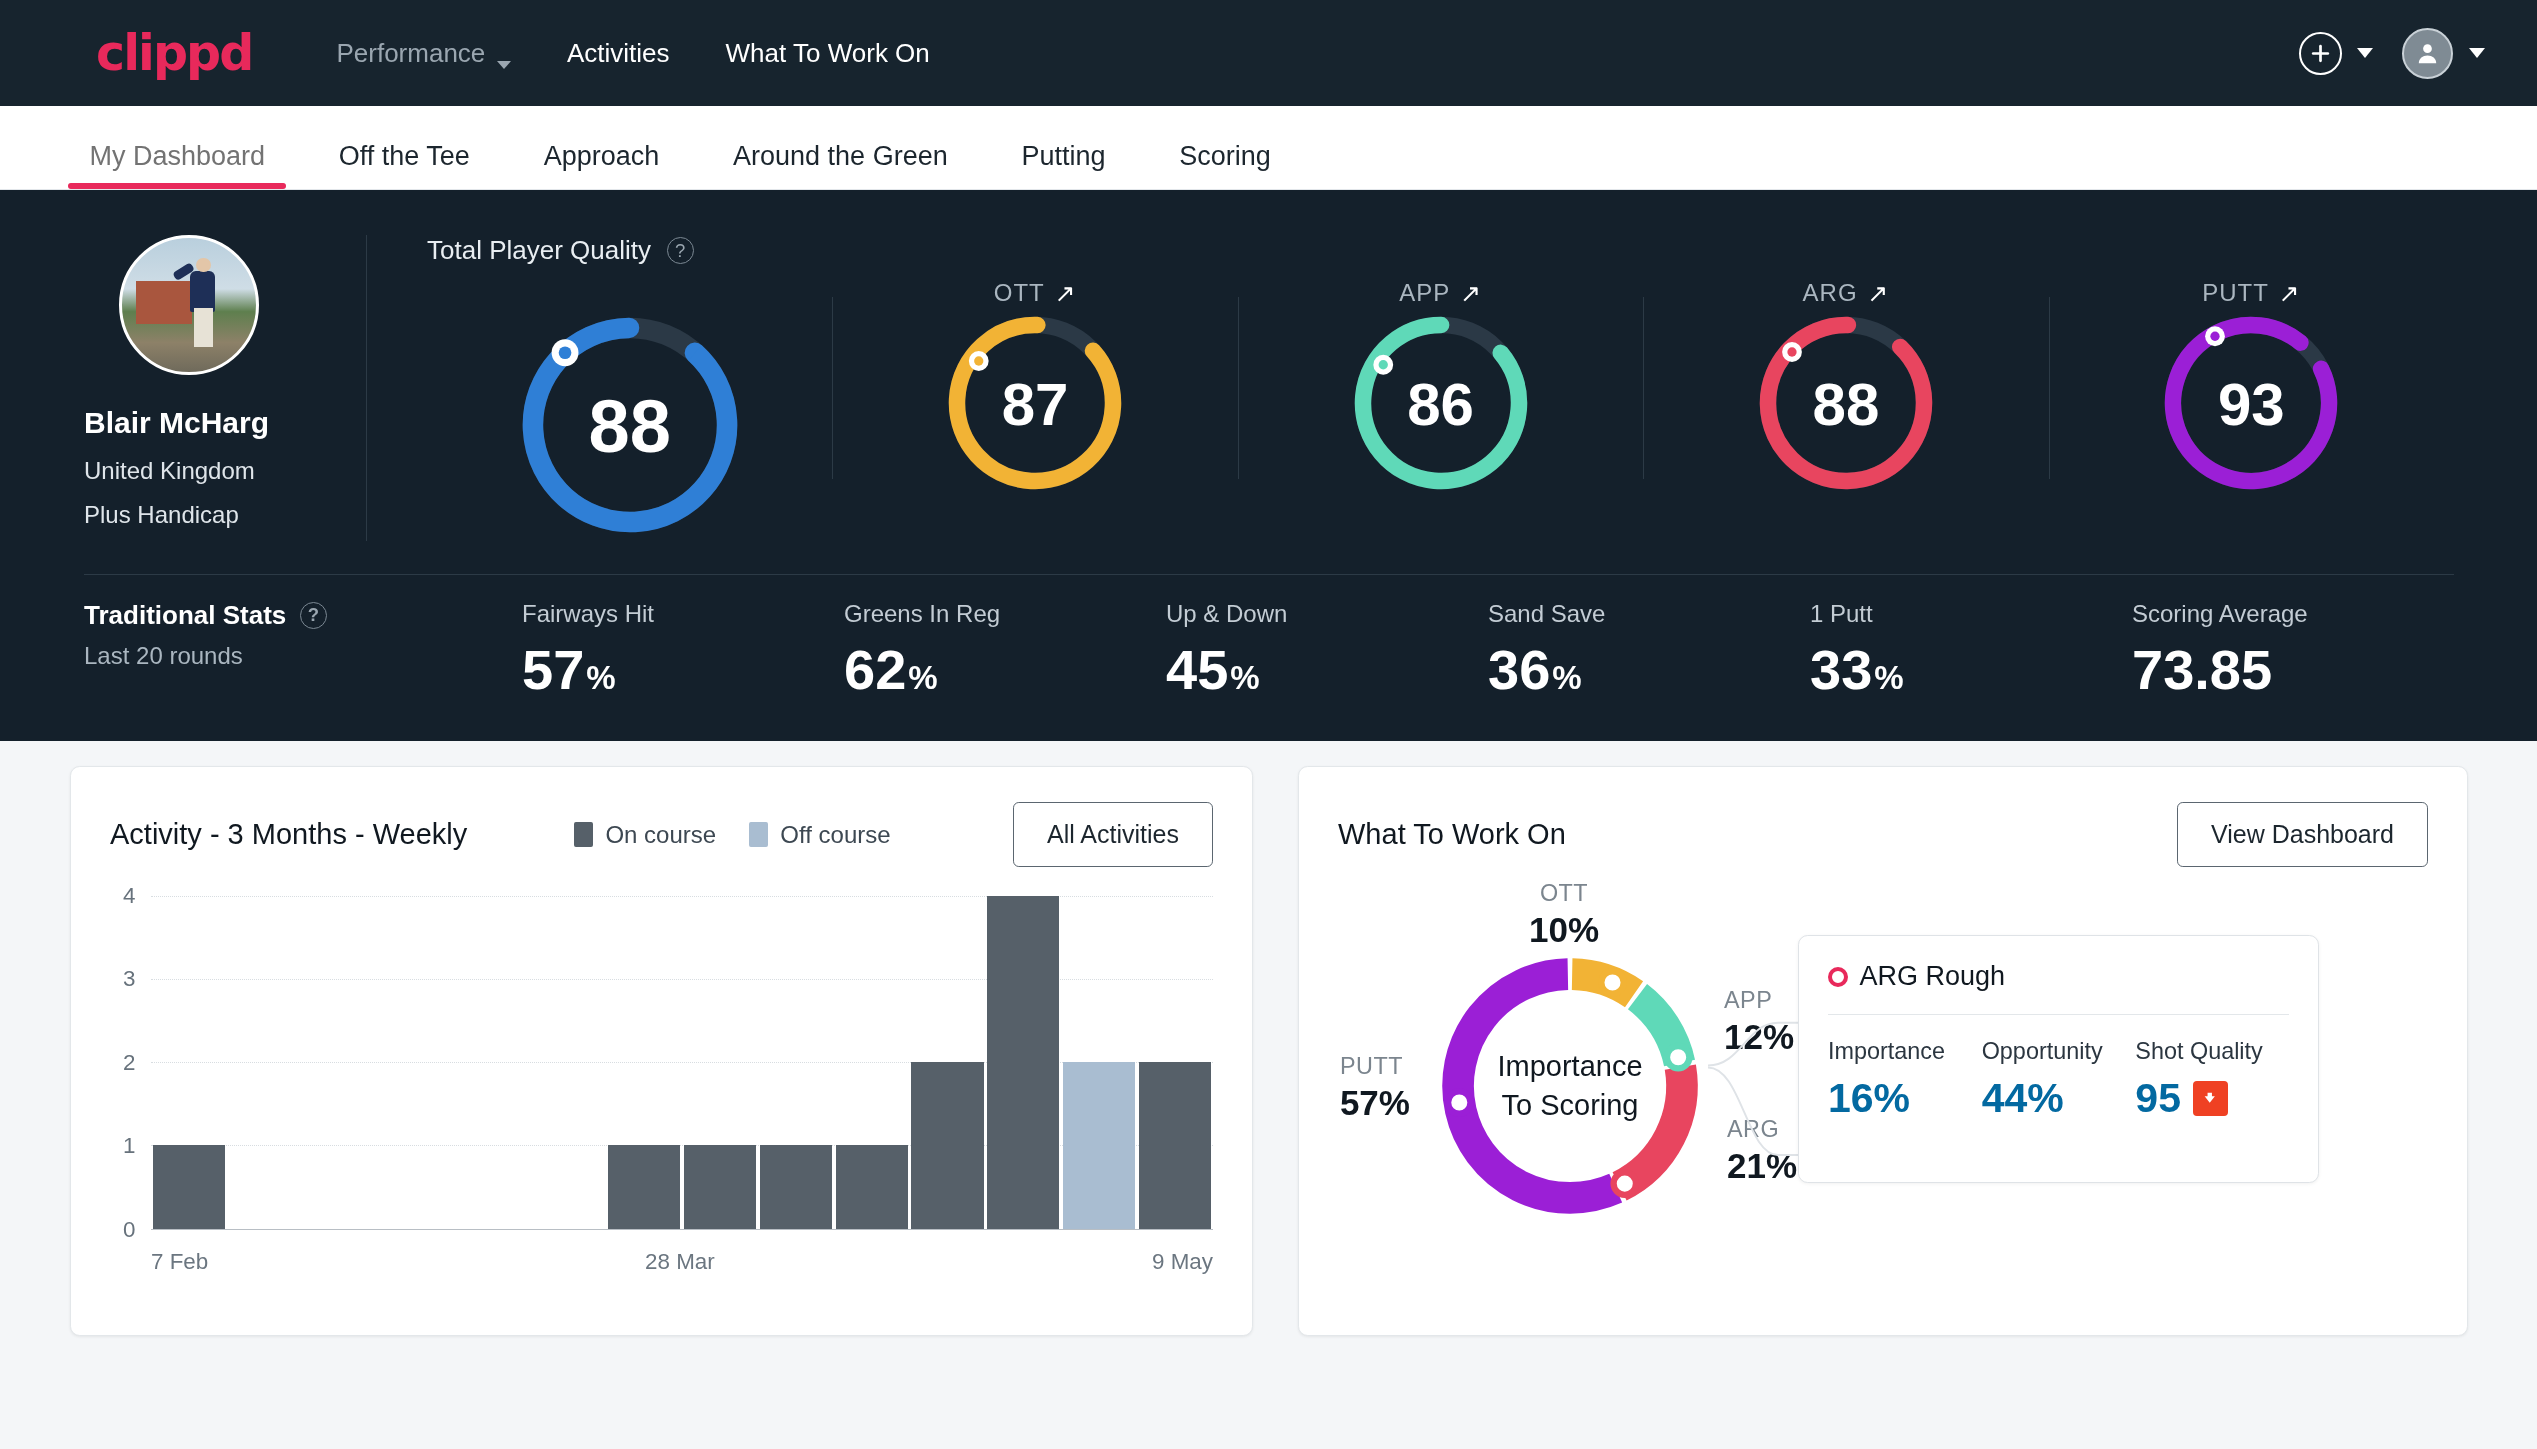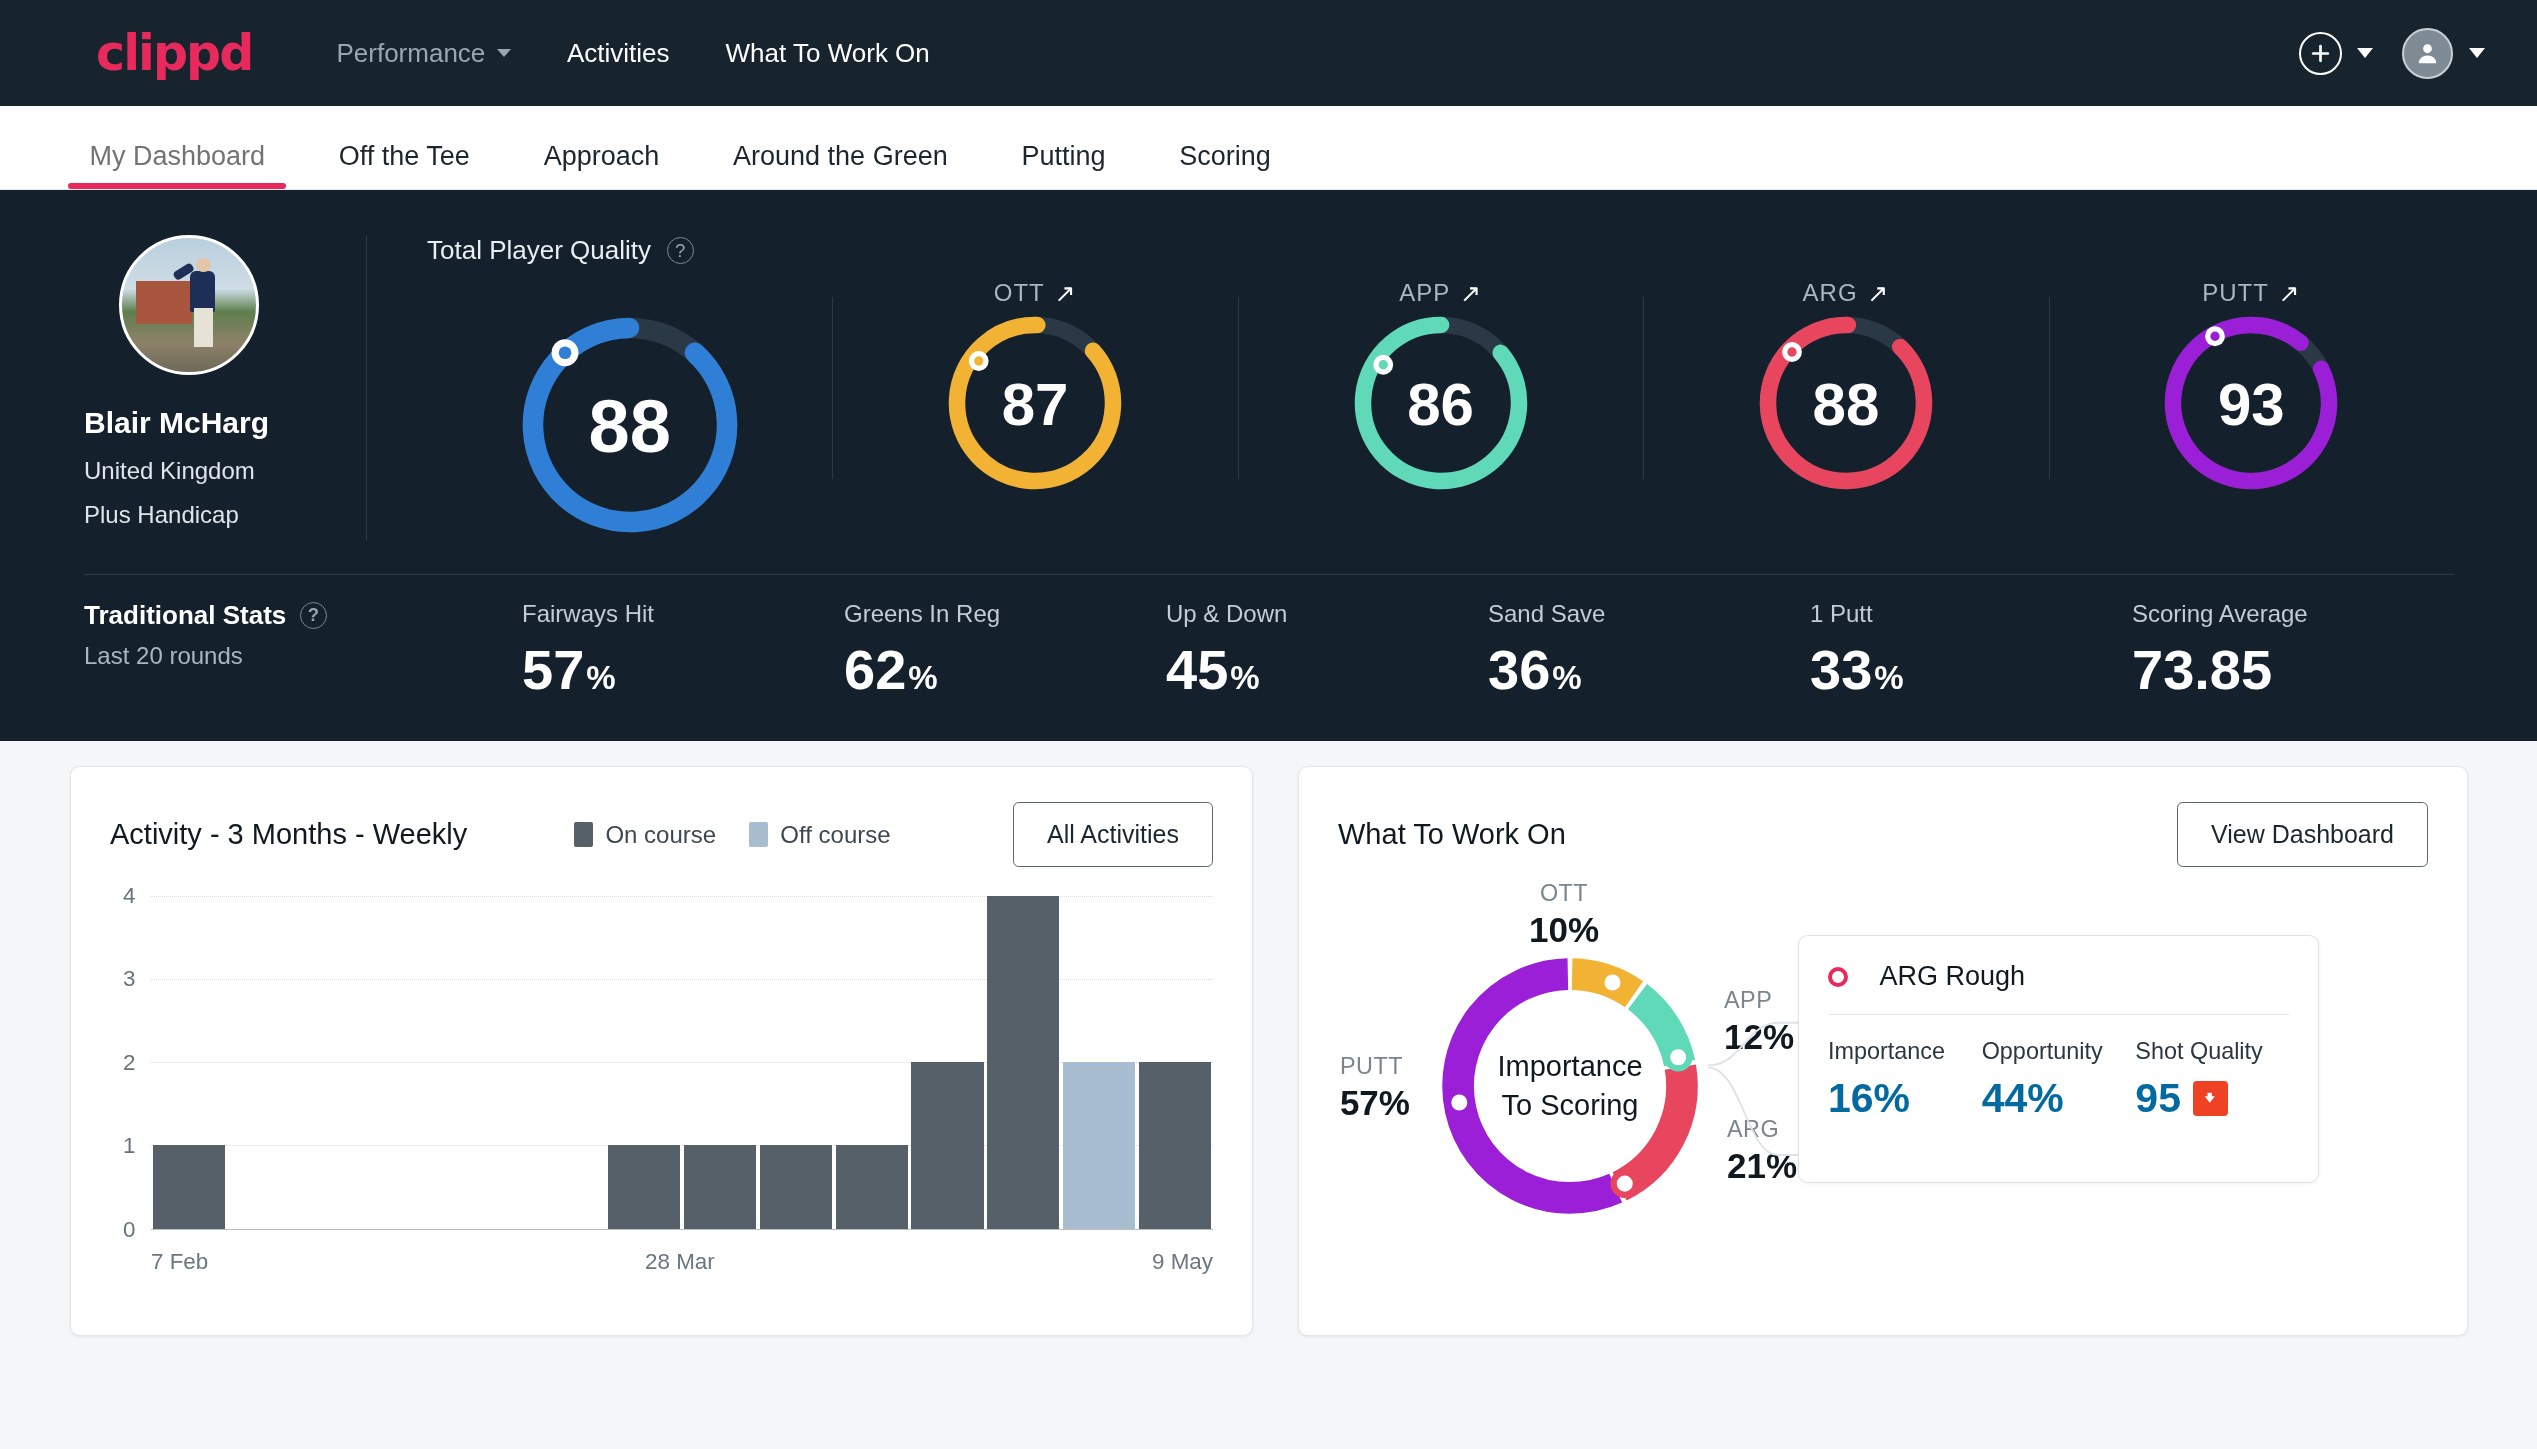--- a/index.html
+++ b/index.html
@@ -22,7 +22,7 @@
   .navlinks { display: flex; align-items: center; gap: 56px; }
   .navlink {
     color: #ffffff; font-size: 26px; font-weight: 400; cursor: pointer;
-    display: flex; align-items: center; gap: 11.7px;
+    display: flex; align-items: flex-end; gap: 11.7px;
   }
   .navlink.muted { color: #9aa6b0; }
   .caret { display: inline-block; width: 0; height: 0;

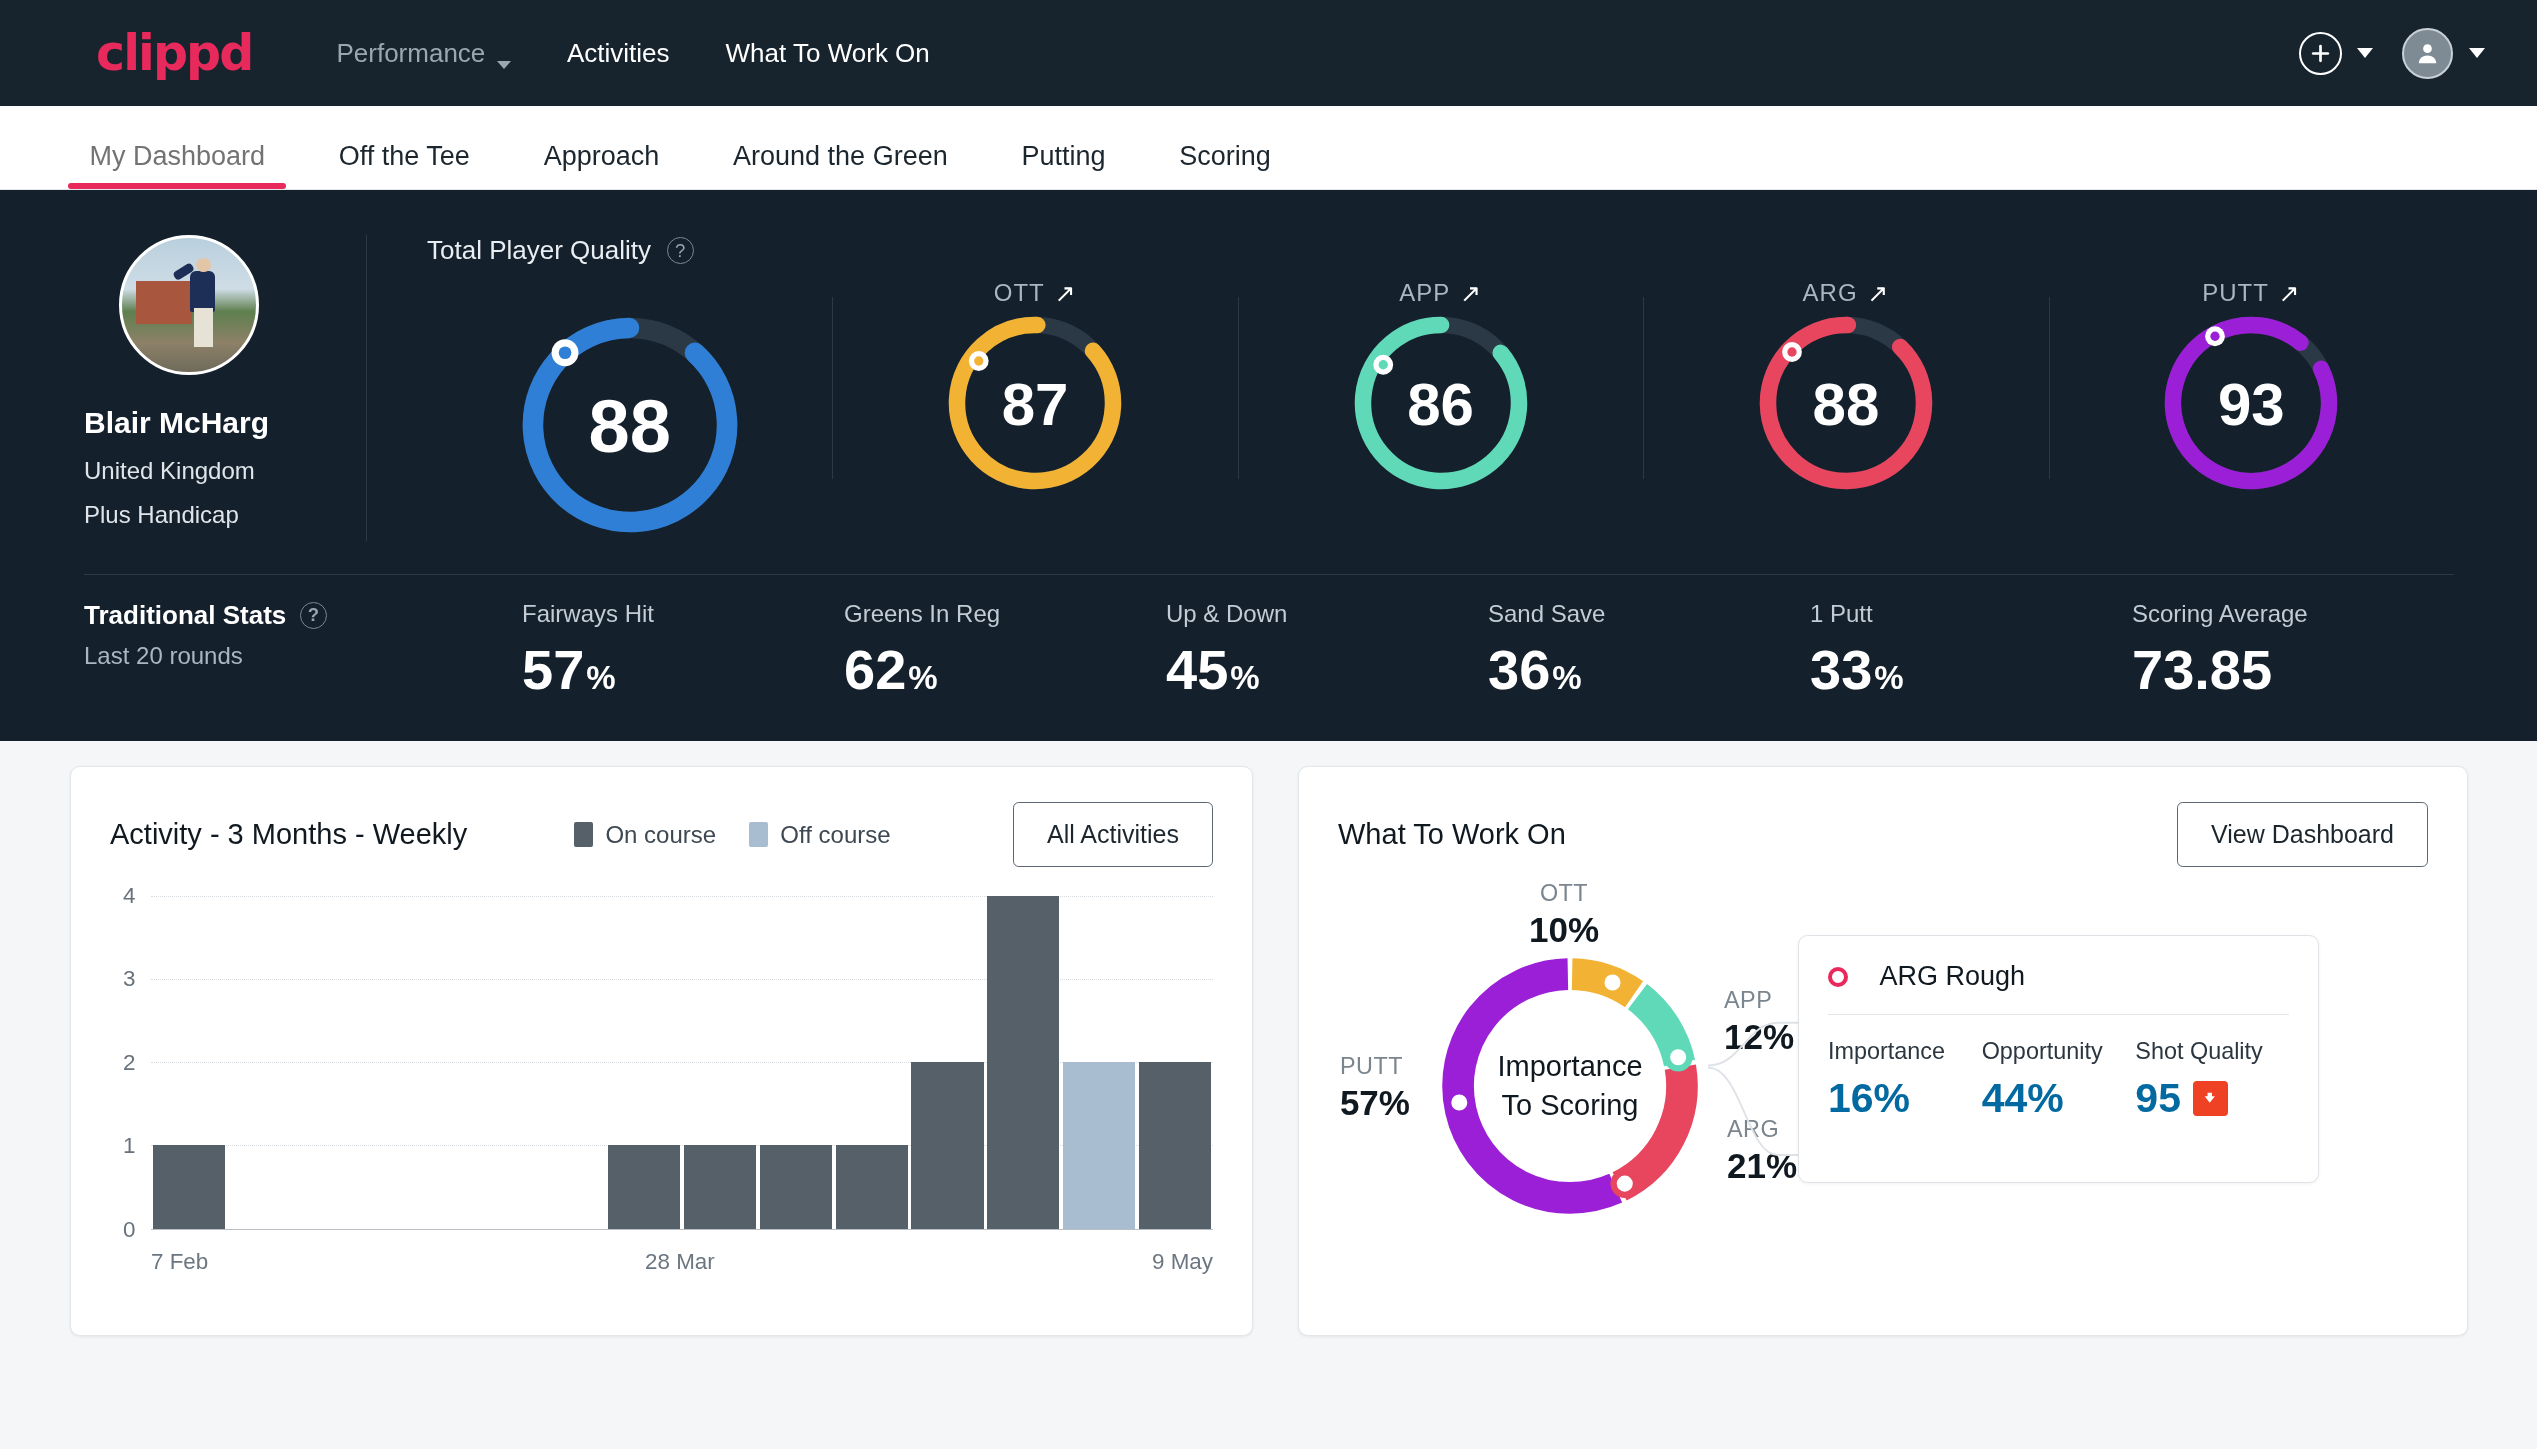--- a/index.html
+++ b/index.html
@@ -145,7 +145,7 @@
   .wtwo-card { position: absolute; left: 460px; top: 55px; width: 521px; height: 248px;
     background: #fff; border: 1px solid #dfe3e7; border-radius: 9.7px;
     box-shadow: 0 1px 3.9px rgba(0,0,0,.06); padding: 25px 29px; }
-  .wtwo-head { display: flex; align-items: center; gap: 31px; font-size: 27px;
+  .wtwo-head { display: flex; align-items: center; gap: 11px; font-size: 27px;
     color: #101820; font-weight: 500; }
   .ring-ico { width: 20.4px; height: 20.4px; border-radius: 50%; border: 4.9px solid #e8295b; }
   .wtwo-rule { height: 1px; background: #e3e7ea; margin: 21.4px 0 23.4px 0; }

